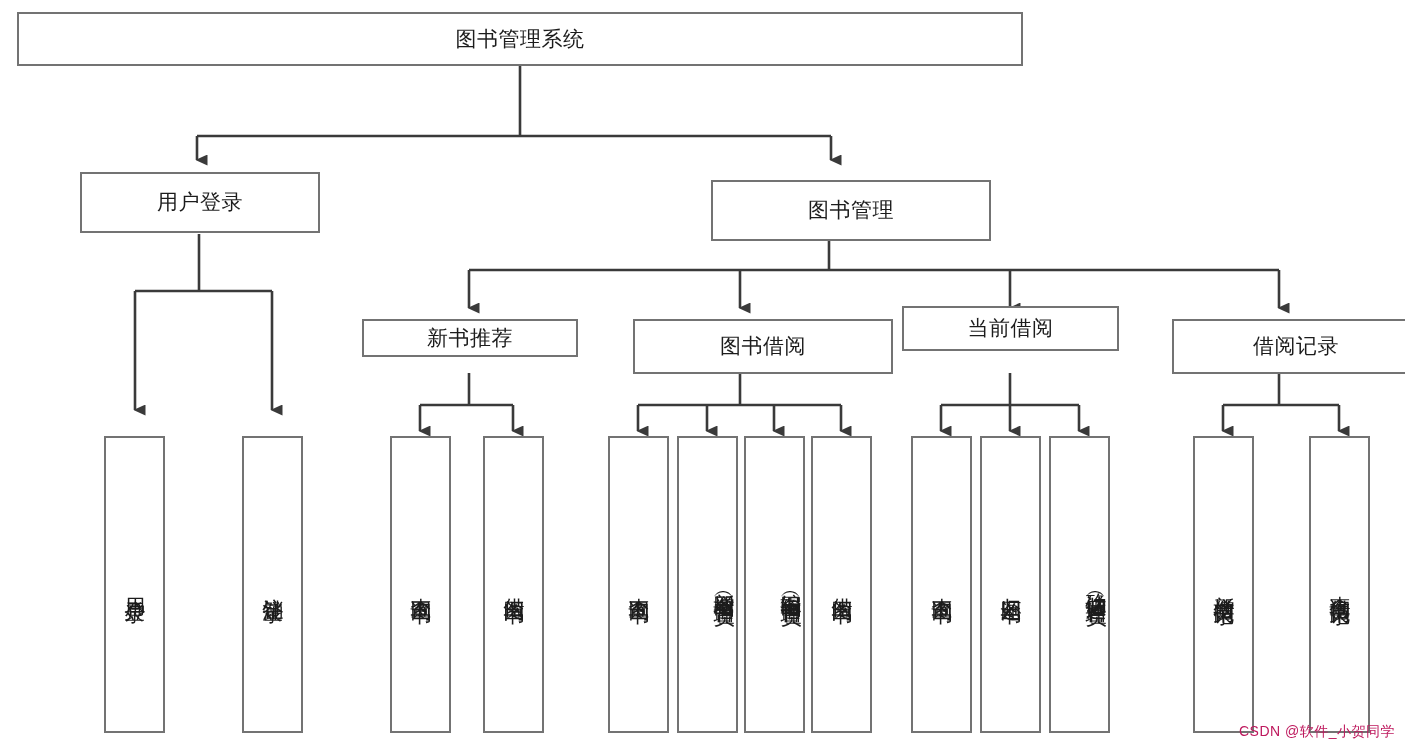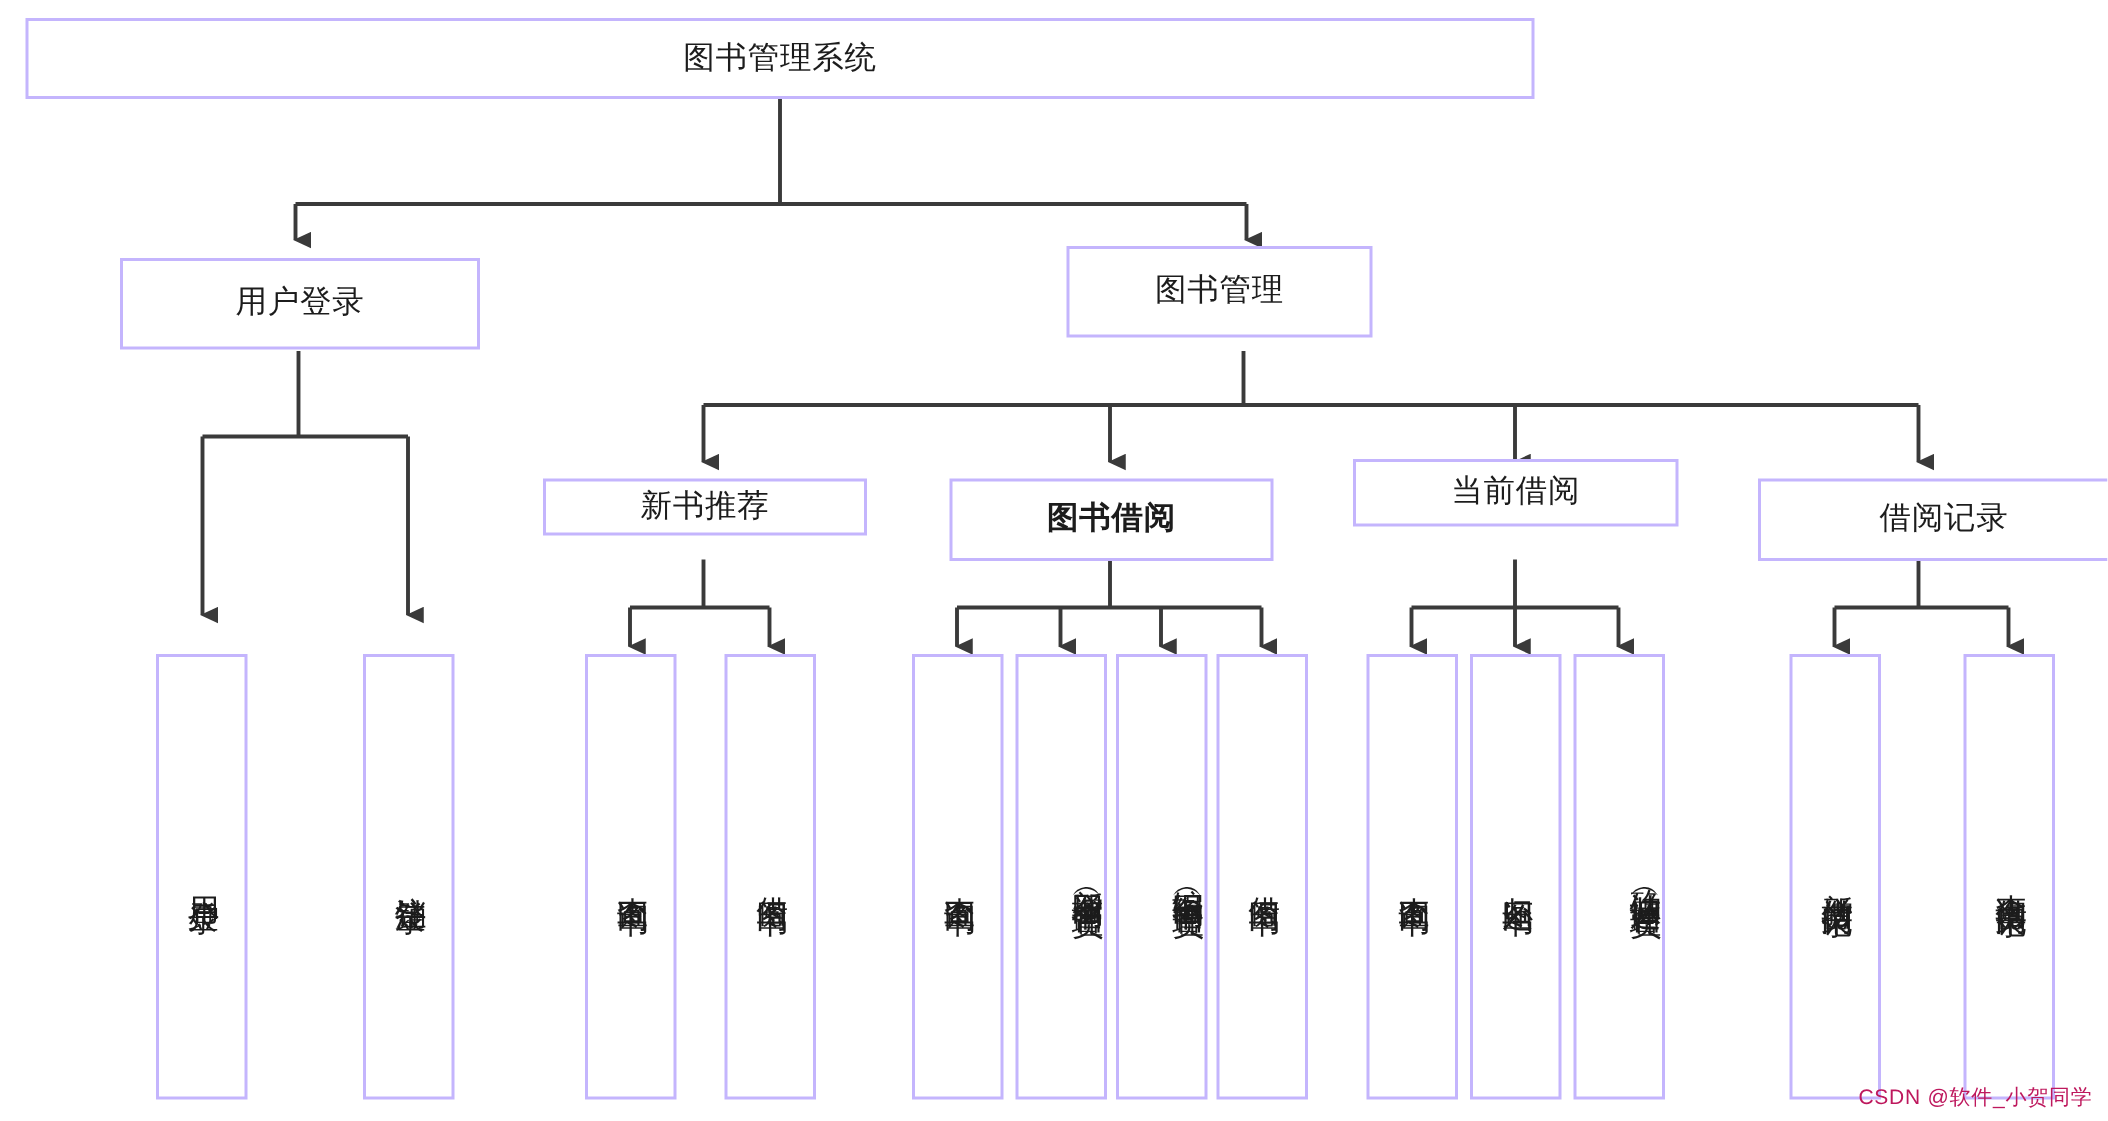--- a/index.html
+++ b/index.html
@@ -28,7 +28,7 @@
   .node {
     position: absolute;
     box-sizing: border-box;
-    border: 2px solid #c4b5fd;
+    border: 2px solid #737373;
     background: #ffffff;
     color: #1c1c1c;
     display: flex;

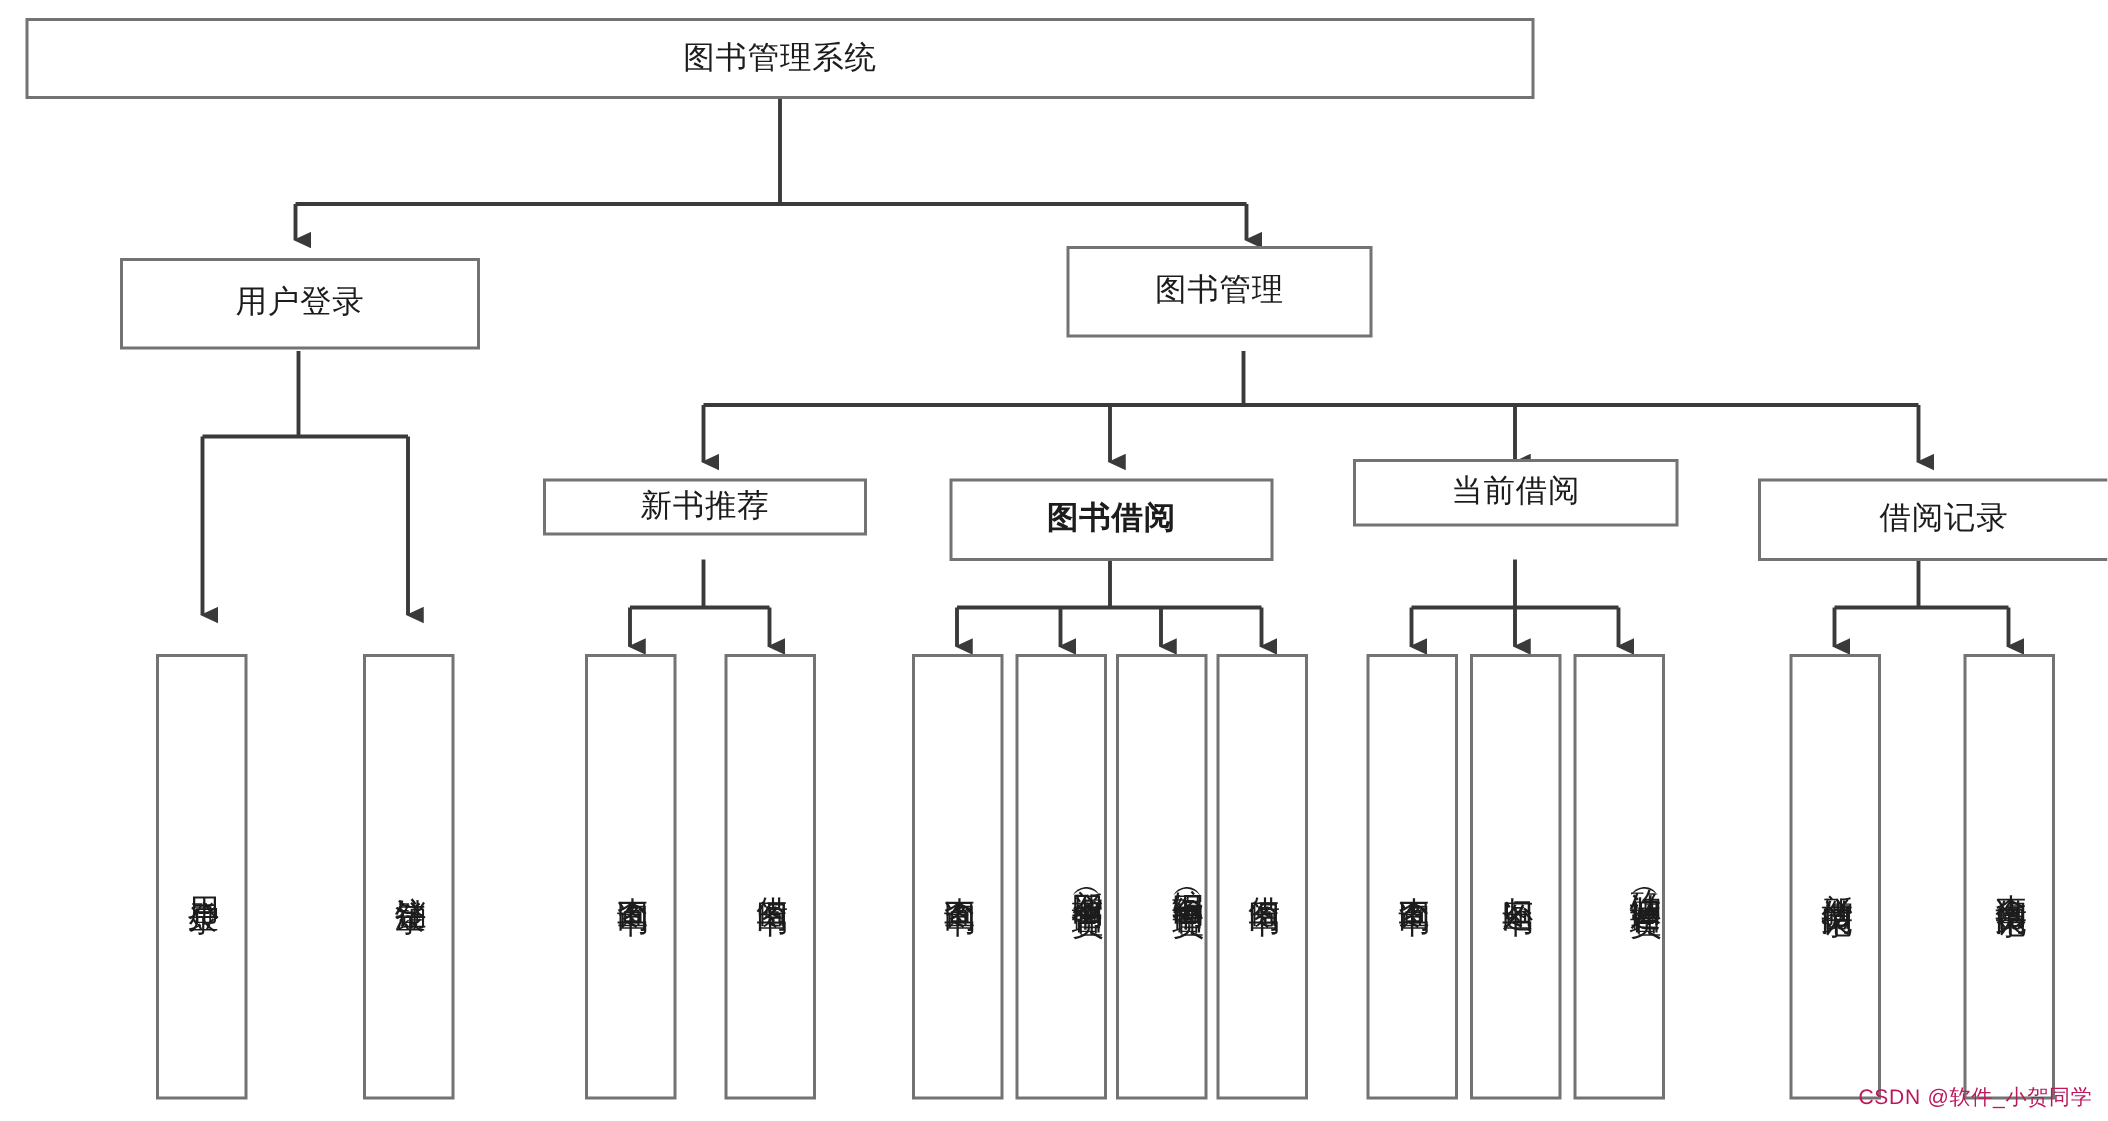--- a/index.html
+++ b/index.html
@@ -122,7 +122,7 @@
   <div class="node h" style="left:17px; top:12px; width:1006px; height:54px;">图书管理系统</div>
 
   <div class="node h" style="left:80px; top:172px; width:240px; height:61px;">用户登录</div>
-  <div class="node h" style="left:711px; top:164px; width:204px; height:61px;">图书管理</div>
+  <div class="node h" style="left:711px; top:180px; width:280px; height:61px;">图书管理</div>
 
   <div class="node h" style="left:362px; top:319px; width:216px; height:38px;">新书推荐</div>
   <div class="node h" style="left:633px; top:319px; width:216px; height:55px;font-weight:bold;">图书借阅</div>

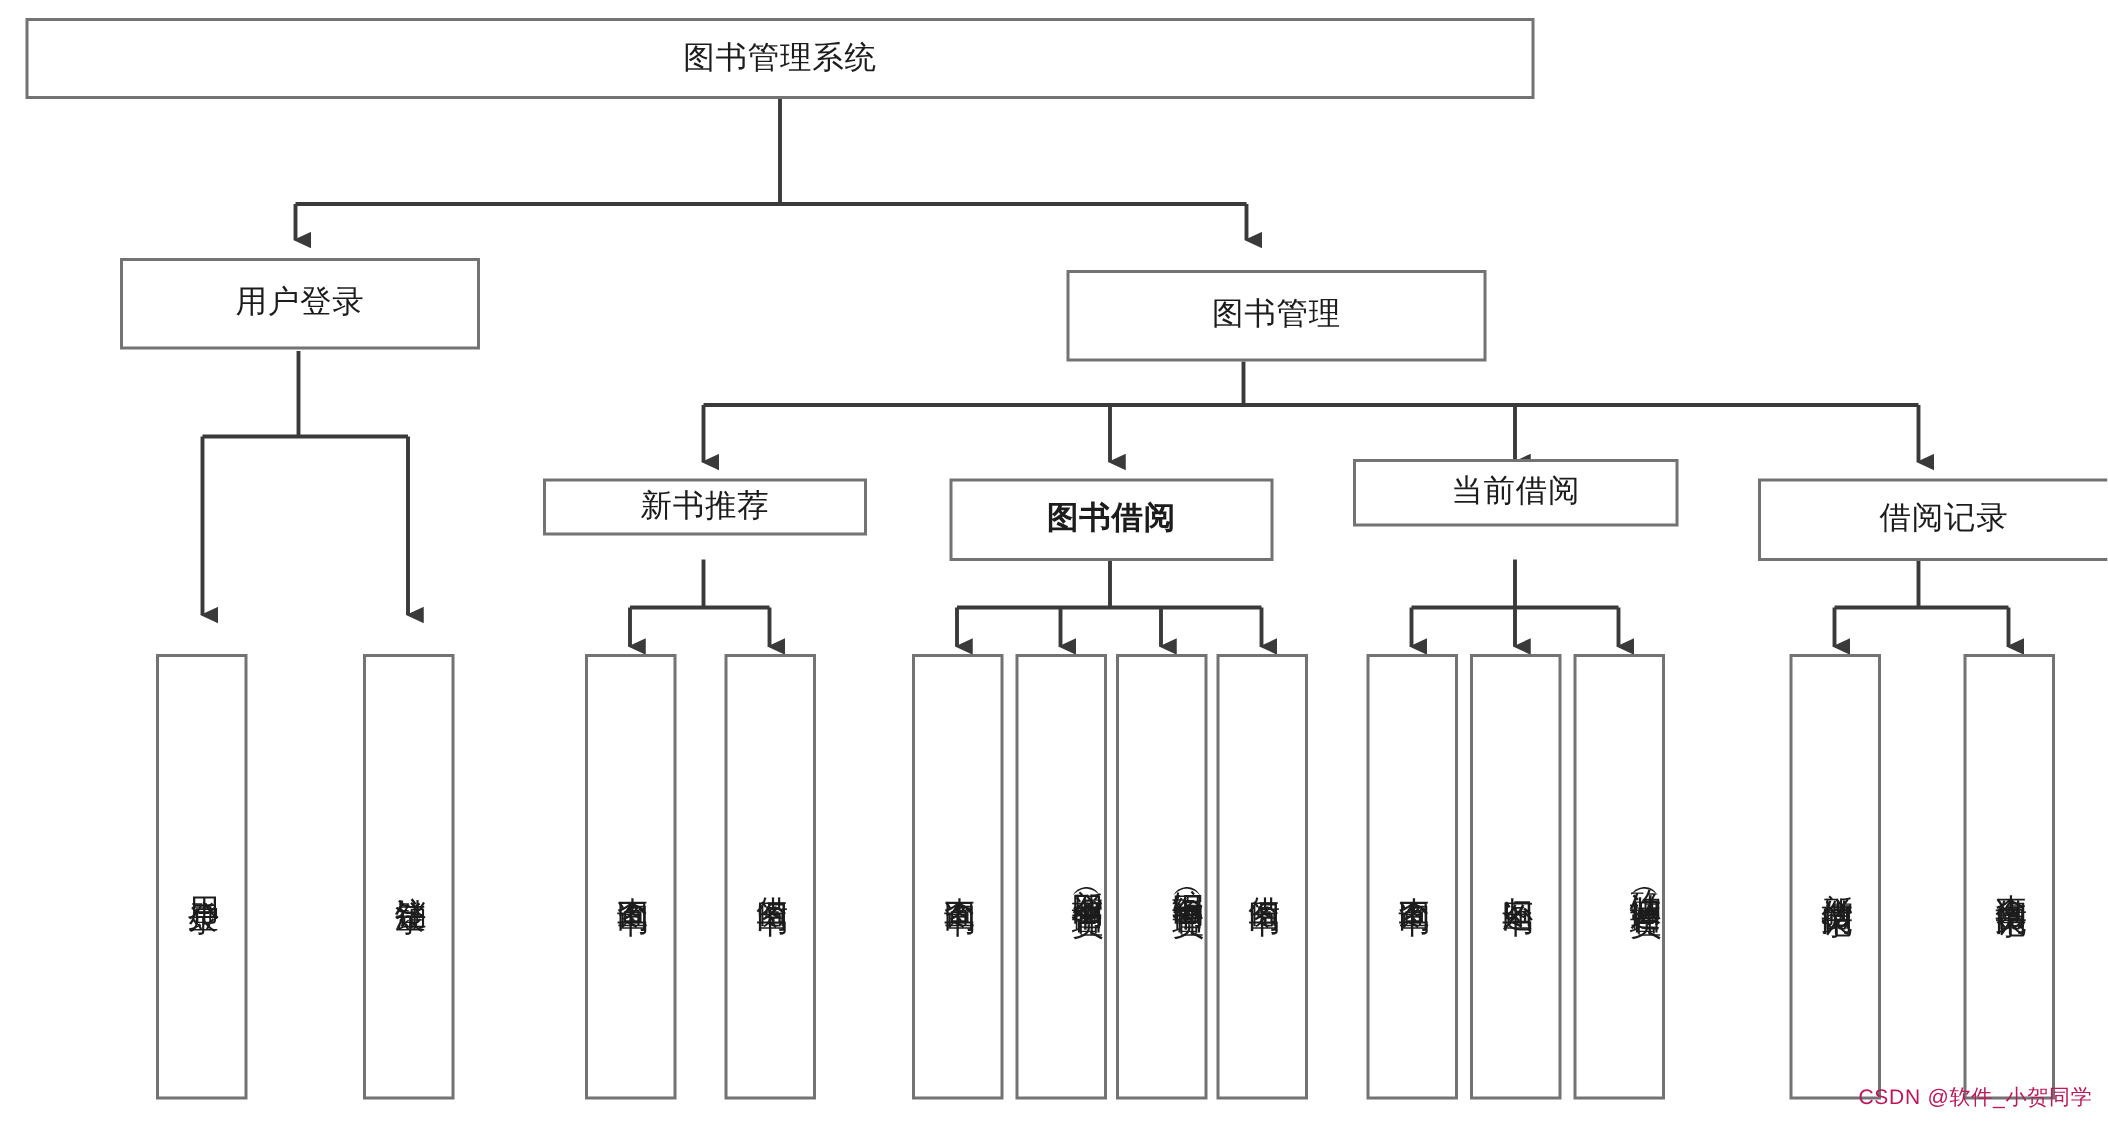--- a/index.html
+++ b/index.html
@@ -125,7 +125,7 @@
   <div class="node h" style="left:711px; top:180px; width:280px; height:61px;">图书管理</div>
 
   <div class="node h" style="left:362px; top:319px; width:216px; height:38px;">新书推荐</div>
-  <div class="node h" style="left:633px; top:319px; width:216px; height:55px;font-weight:bold;">图书借阅</div>
+  <div class="node h" style="left:633px; top:319px; width:260px; height:55px;">图书借阅</div>
   <div class="node h" style="left:902px; top:306px; width:217px; height:45px;">当前借阅</div>
   <div class="node h" style="left:1172px; top:319px; width:248px; height:55px;">借阅记录</div>
 

